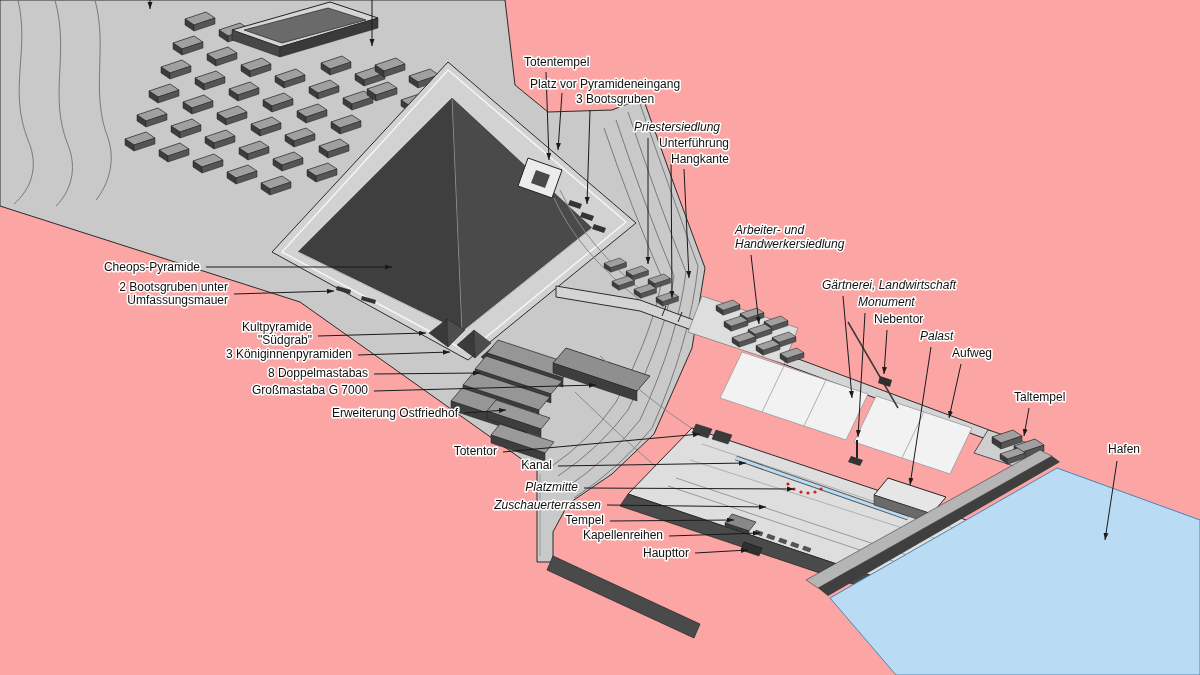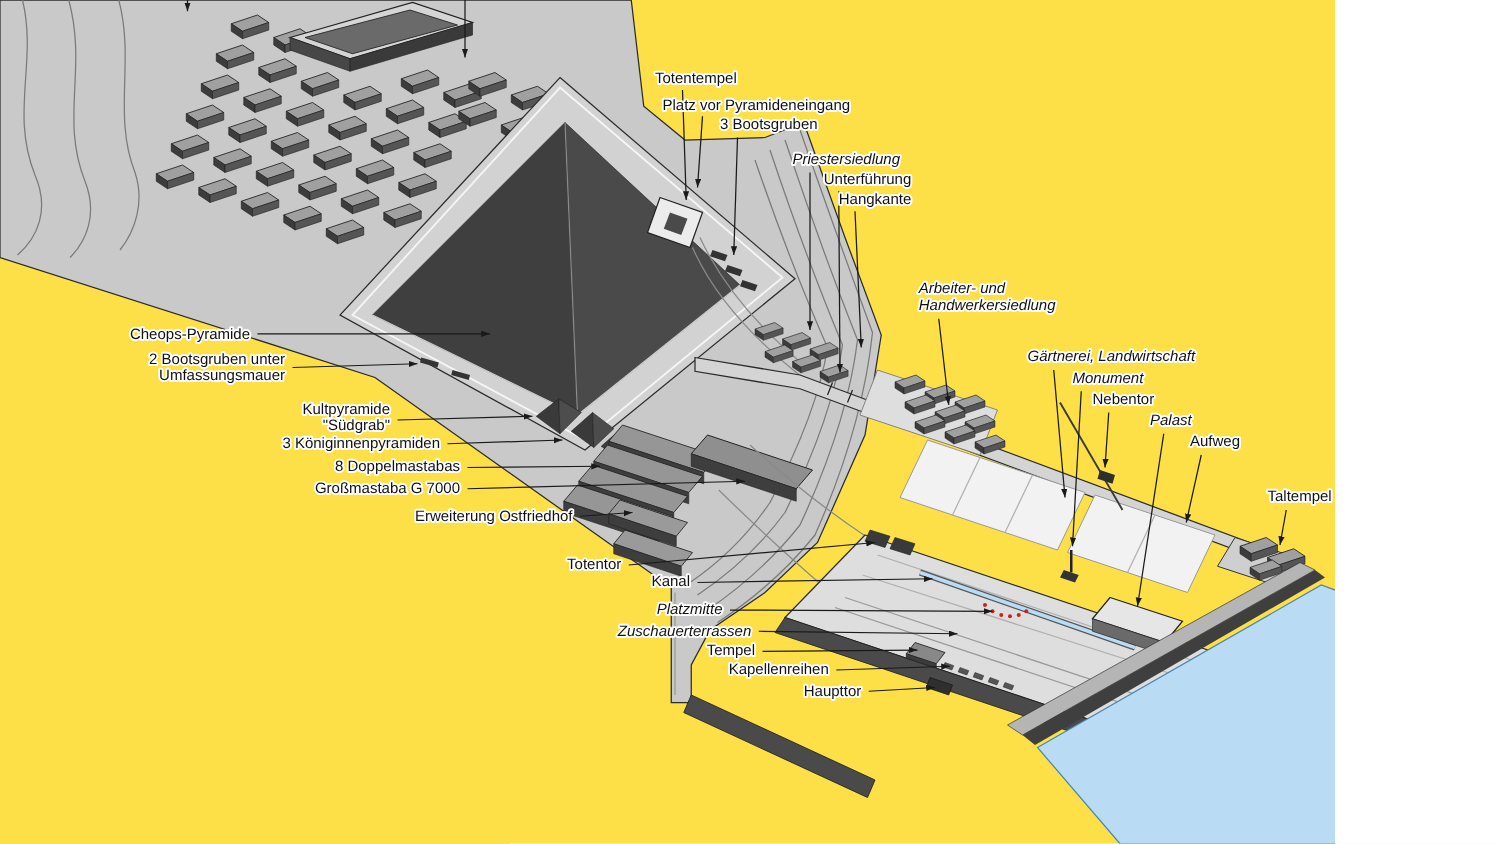--- a/index.html
+++ b/index.html
@@ -3,7 +3,7 @@
 <meta charset="utf-8">
 <style>
   html,body{margin:0;padding:0;background:#fff;}
-  .stage{position:relative;width:1068px;height:675px;background:#fde047;overflow:hidden;
+  .stage{position:relative;width:1200px;height:675px;background:#fca5a5;overflow:hidden;
          font-family:"Liberation Sans","DejaVu Sans",sans-serif;}
   svg{display:block;}
   text{font-size:12px;fill:#111;paint-order:stroke;stroke:#fff;stroke-width:3px;

